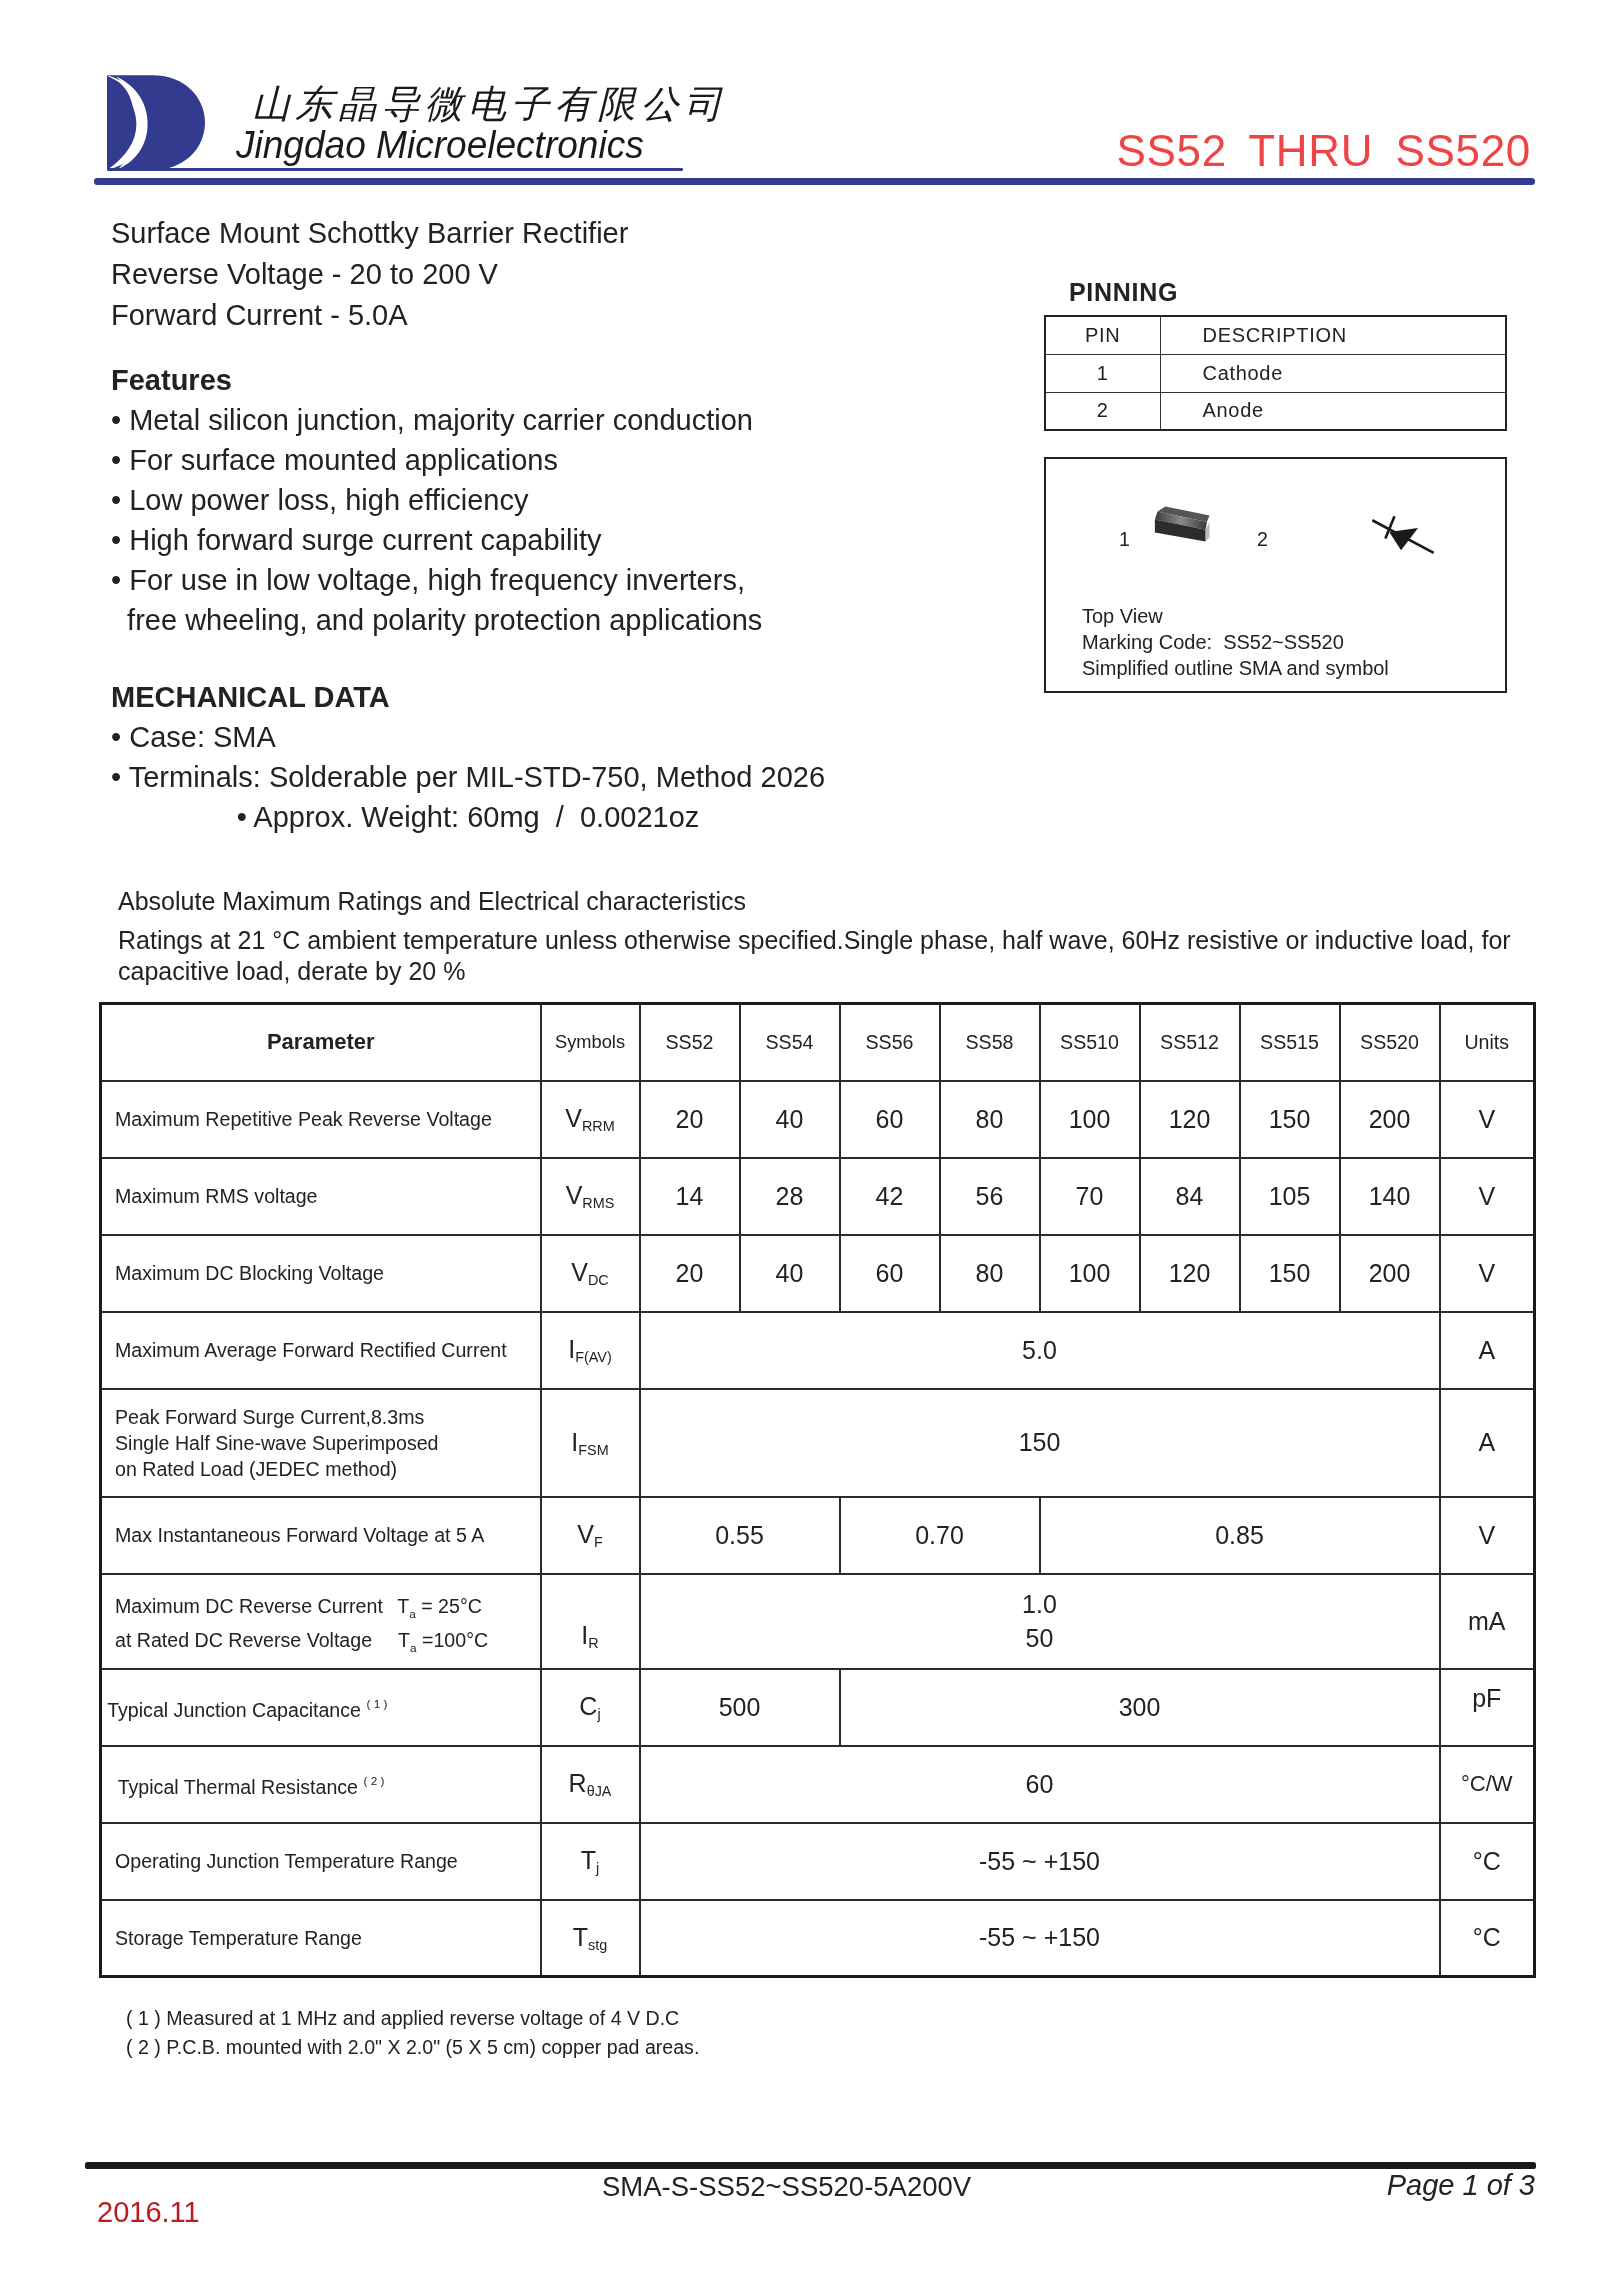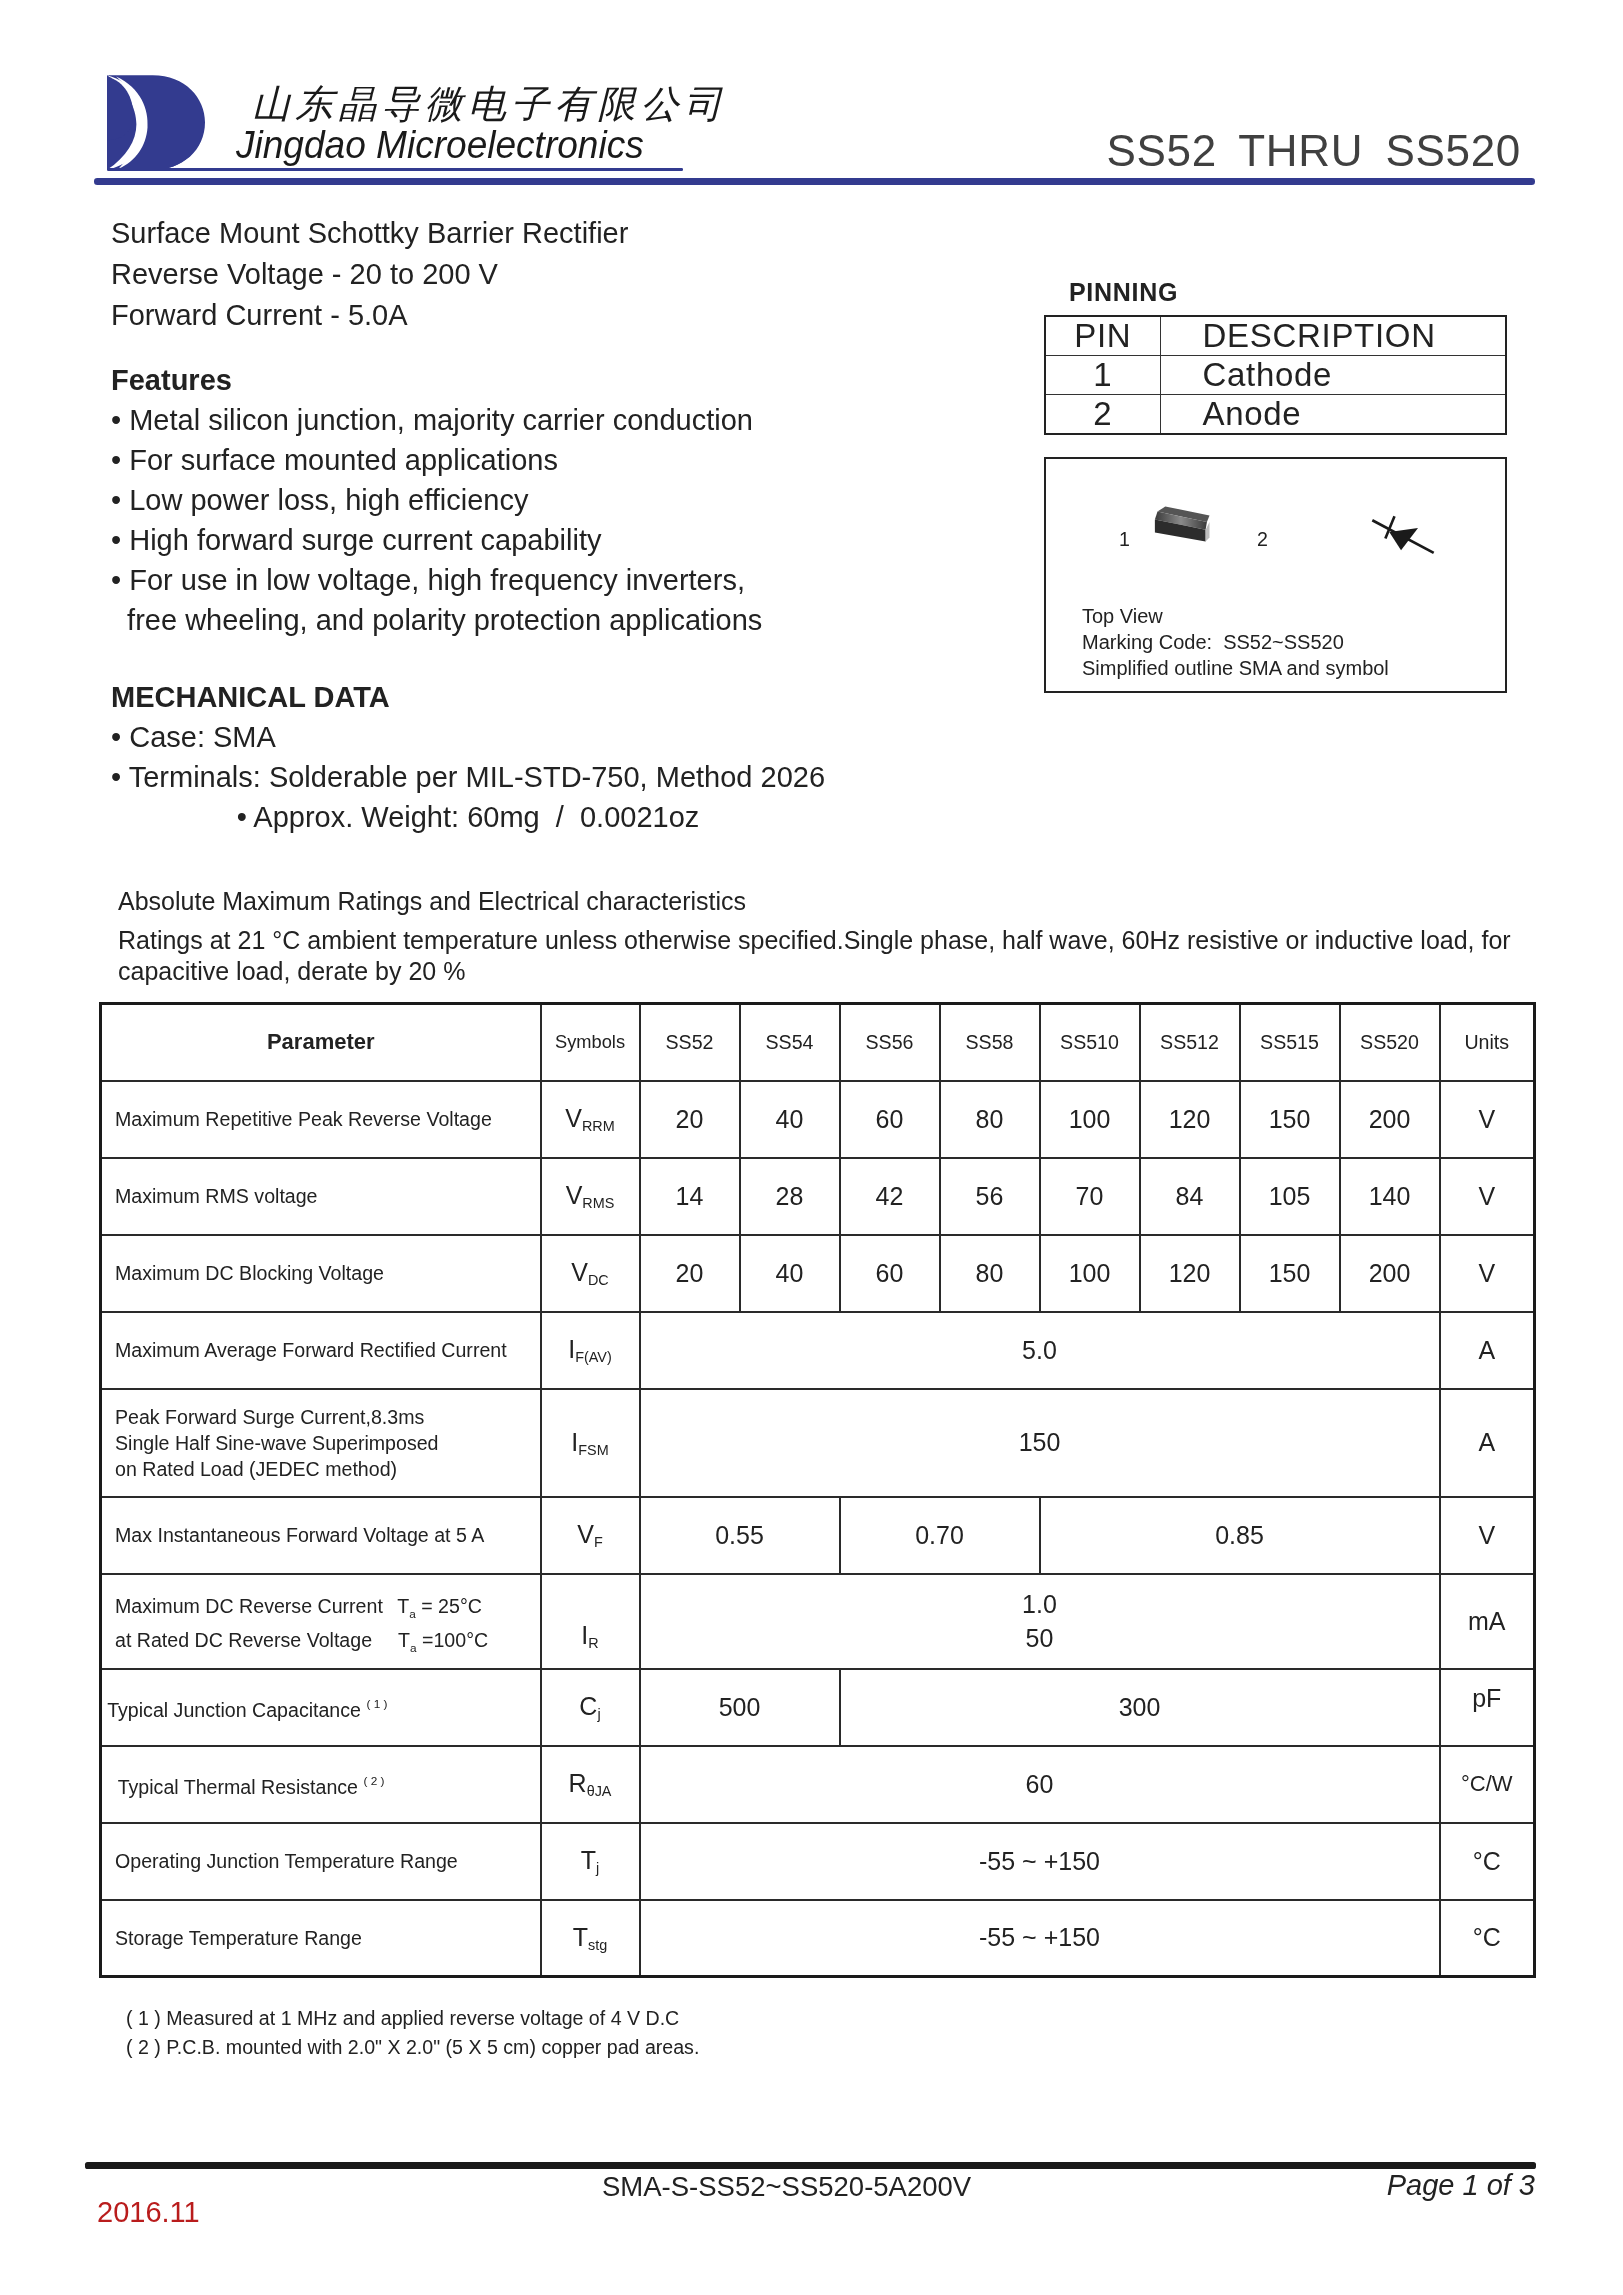--- a/index.html
+++ b/index.html
@@ -13,7 +13,7 @@
   .company-en { left: 236px; top: 123px; font-size: 39px; font-style: italic; color: #1a1a1a; white-space: nowrap; transform: scaleX(0.95); transform-origin: left; }
   .logo-underline { left: 107px; top: 168px; width: 576px; height: 2.6px; background: #333b8f; border-radius: 1.3px; }
   .header-bar { left: 94px; top: 178px; width: 1441px; height: 6.5px; background: #333b8f; border-radius: 3.3px; }
-  .title { right: 102px; top: 126px; font-size: 44px; color: #404040; letter-spacing: 0.7px; white-space: nowrap; word-spacing: 9.2px; }
+  .title { right: 92px; top: 126px; font-size: 44px; color: #ef4444; letter-spacing: 0.7px; white-space: nowrap; word-spacing: 9.2px; }
 
   
   .intro { left: 111px; top: 213px; font-size: 29px; line-height: 41px; color: #222; }

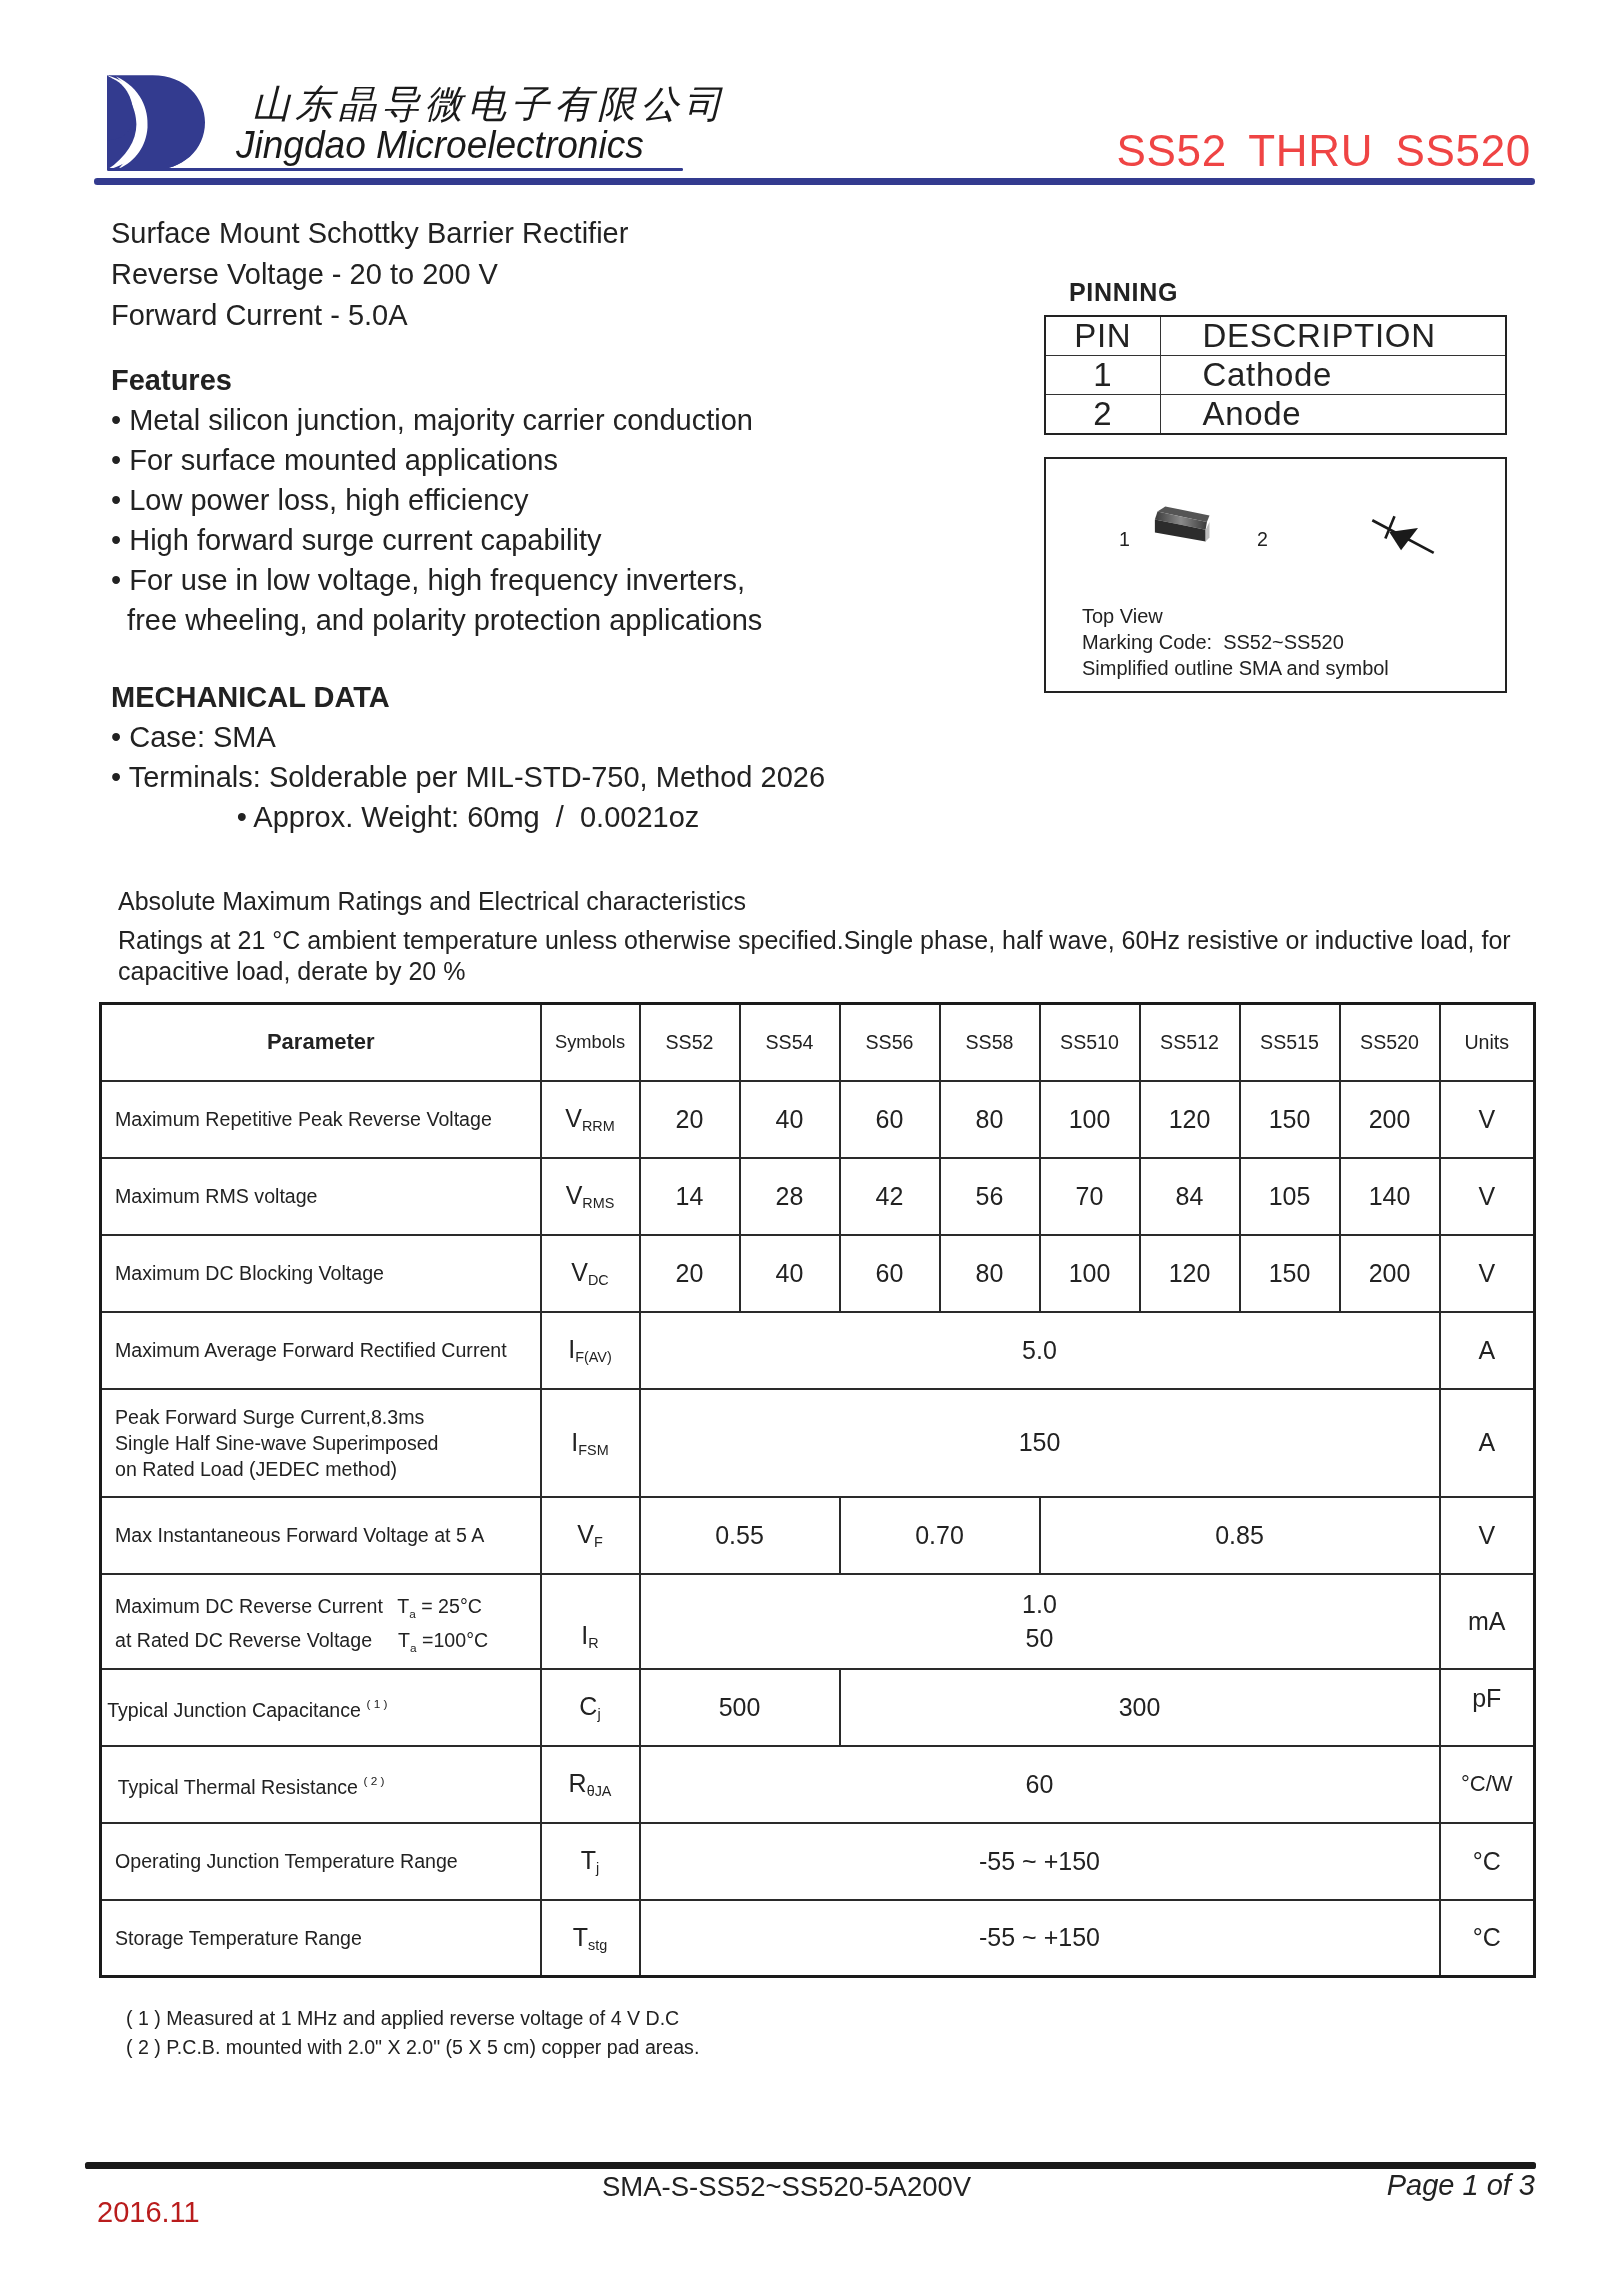--- a/index.html
+++ b/index.html
@@ -26,7 +26,7 @@
   
   .pinning-h { left: 1069px; top: 278px; font-size: 25px; font-weight: bold; color: #222; letter-spacing: 0.7px; }
   .pin-table { left: 1044px; top: 315px; width: 463px; border-collapse: collapse; border: 2.6px solid #222; }
-  .pin-table td { border: 1.3px solid #333; height: 38px; font-size: 33px; color: #222; letter-spacing: 0.7px; }
+  .pin-table td { border: 1.3px solid #333; height: 38px; font-size: 20px; color: #222; letter-spacing: 0.7px; }
   .pin-table td.pin { width: 115px; text-align: center; }
   .pin-table td.desc { padding-left: 42px; }
   .outline-box { left: 1044px; top: 457px; width: 463px; height: 236px; border: 2.6px solid #222; }

